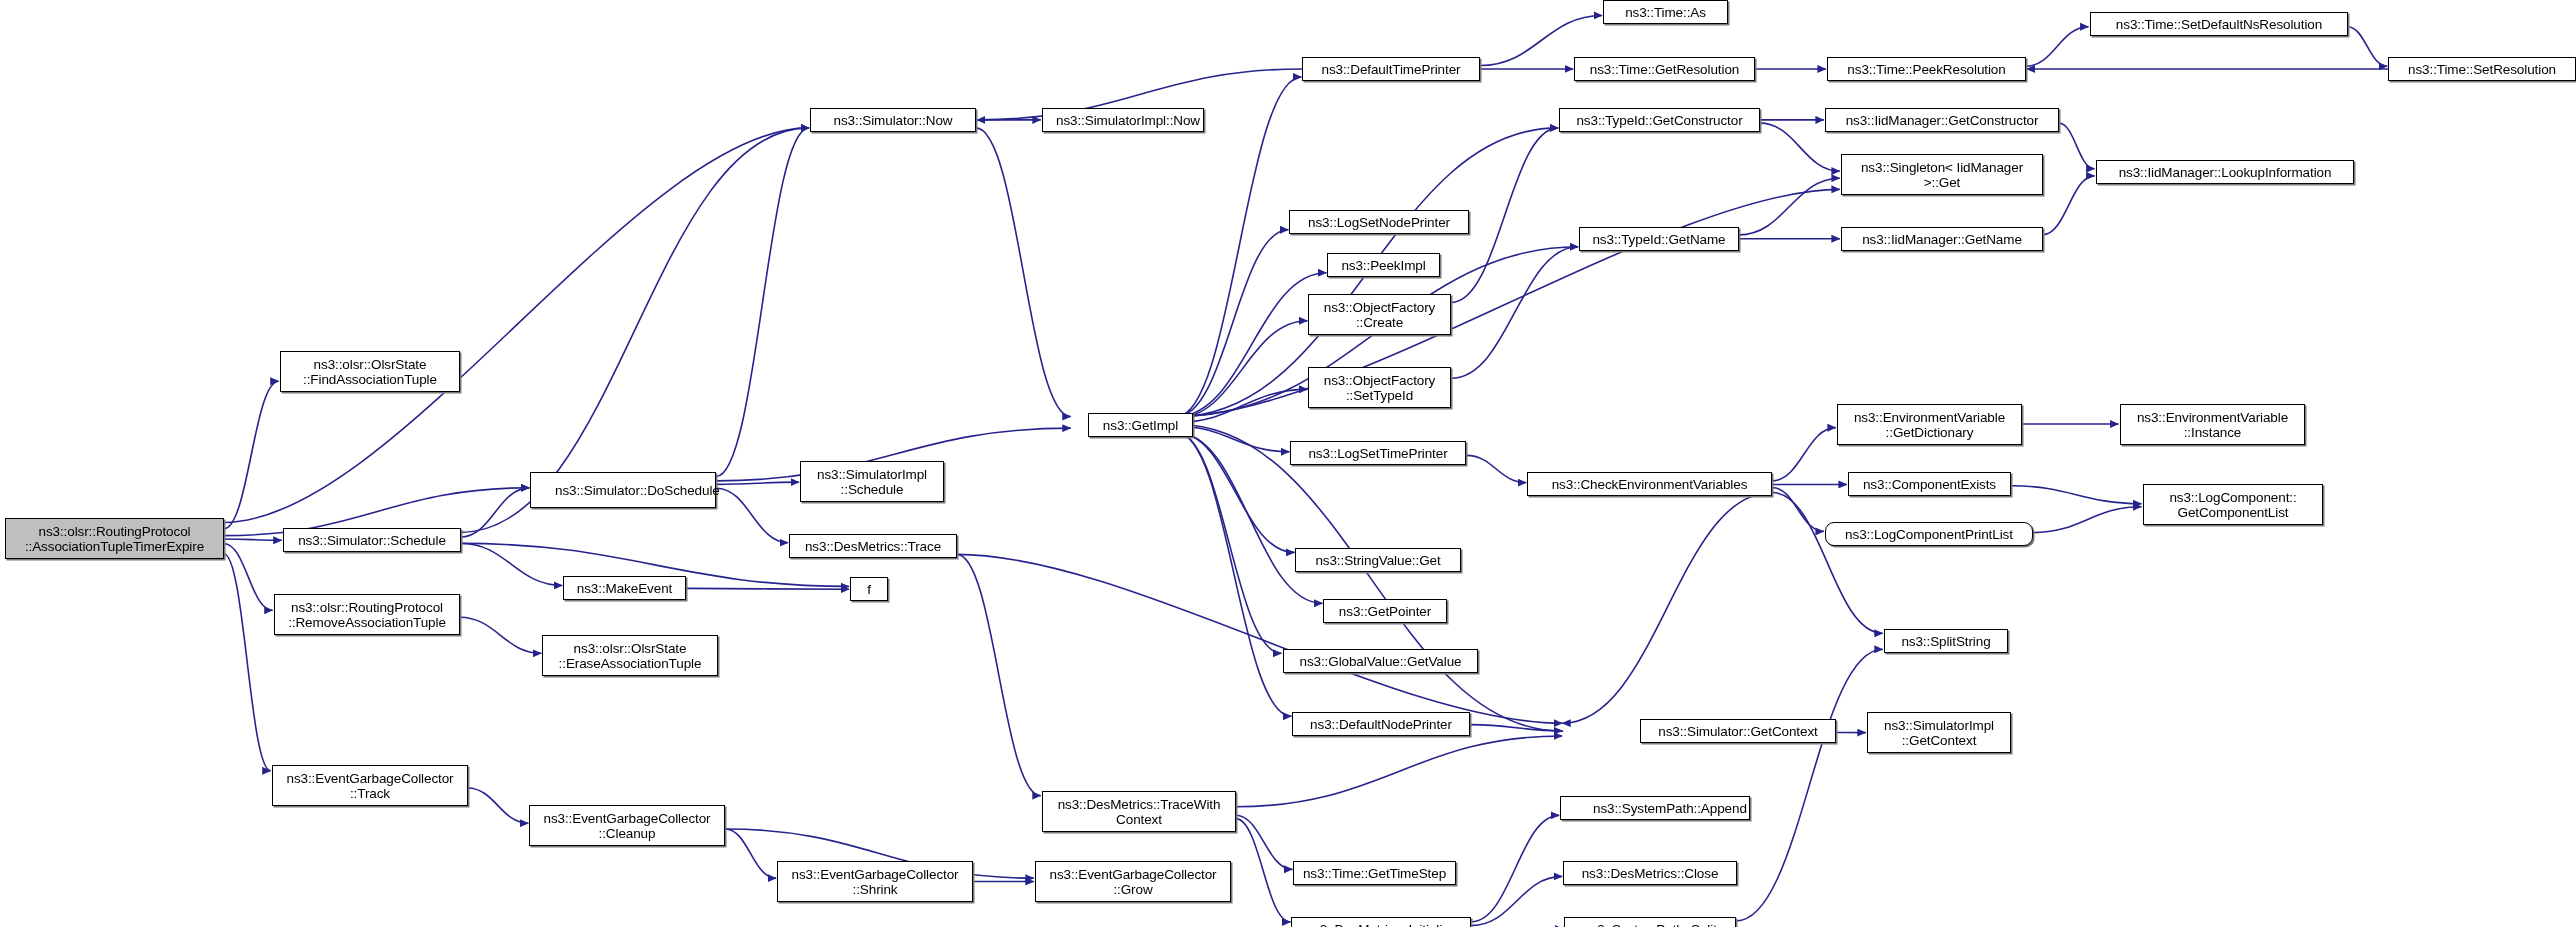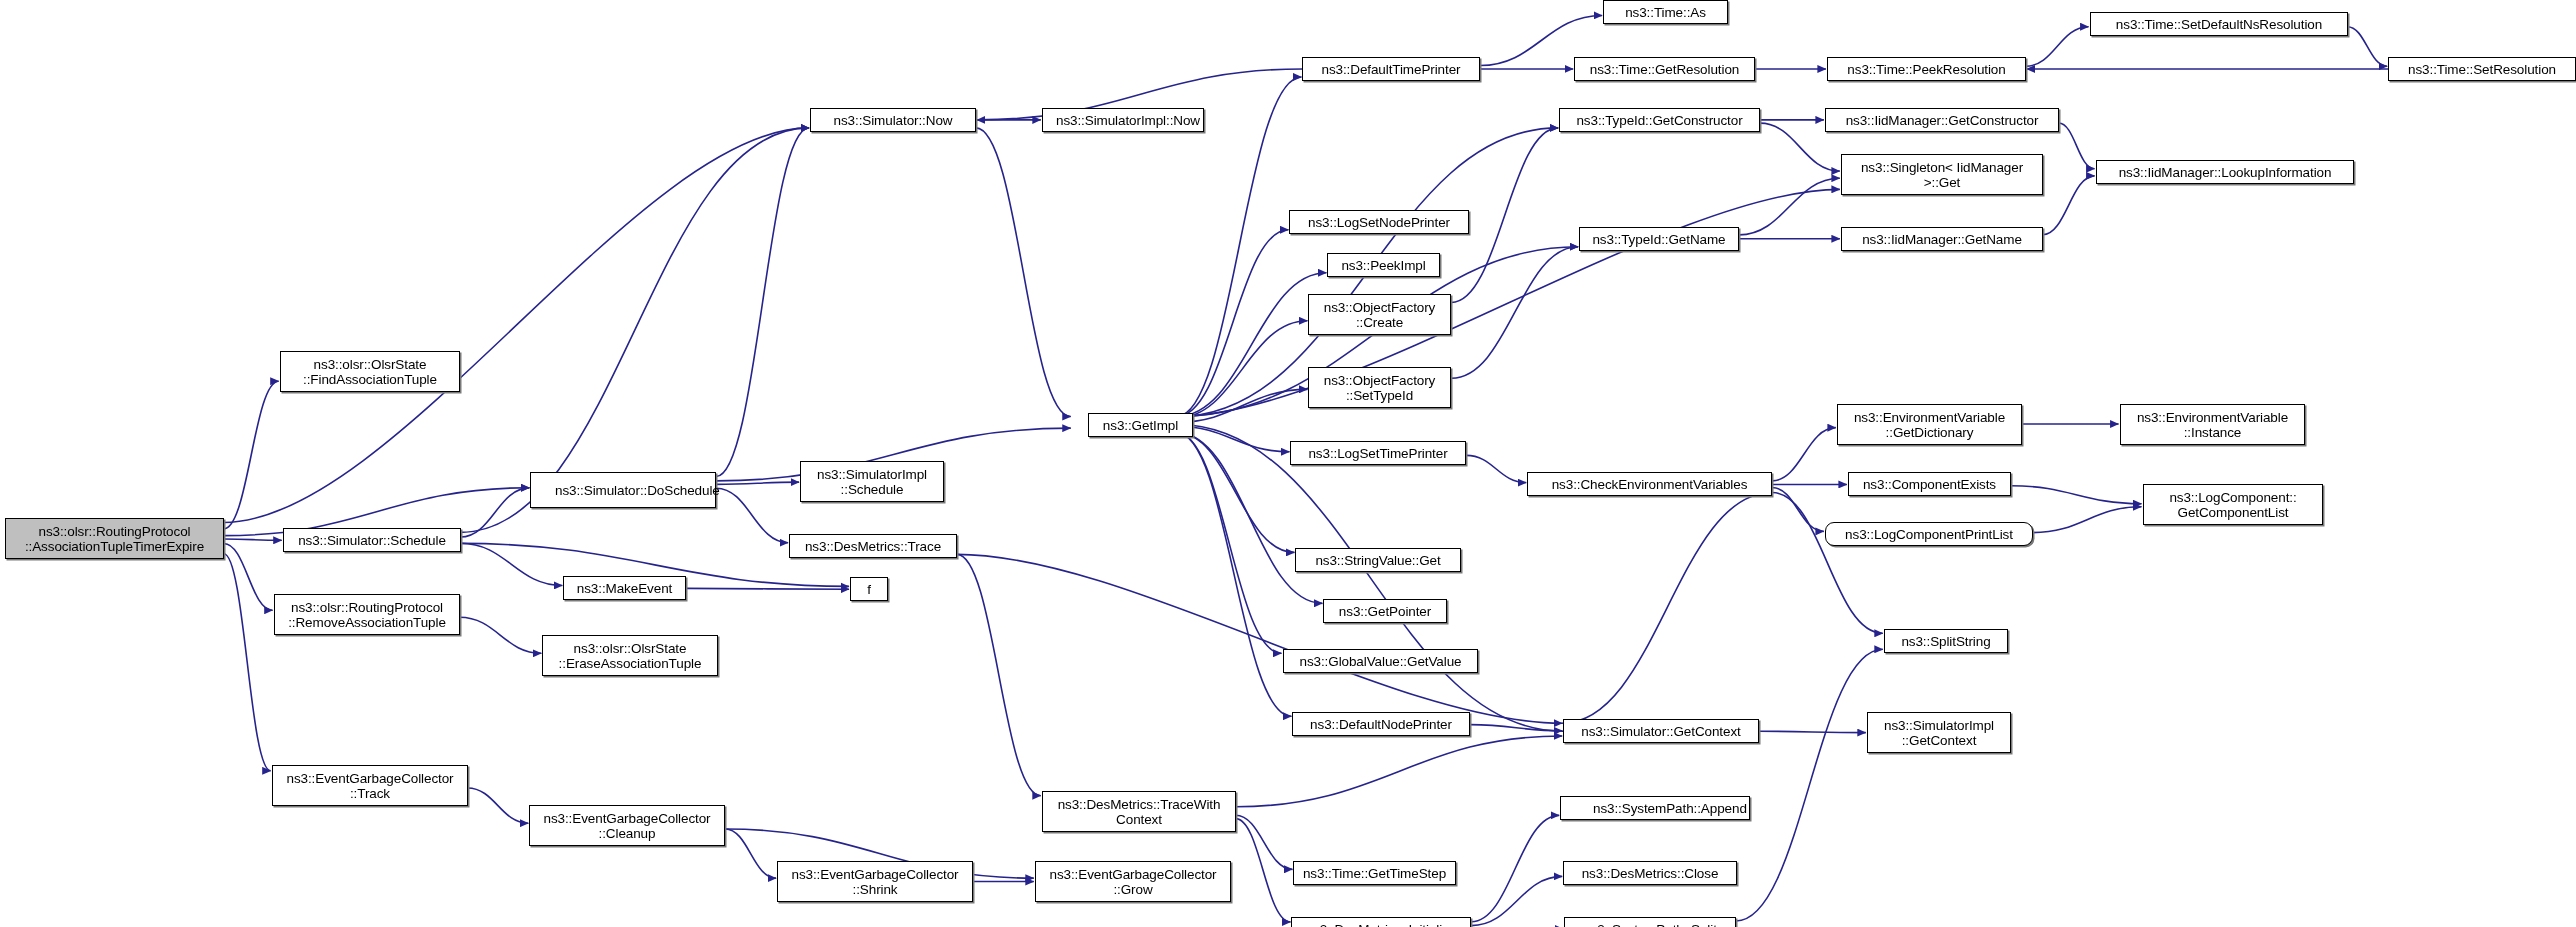--- a/index.html
+++ b/index.html
@@ -193,7 +193,7 @@
       <div class="node" style="left: 2143px; top: 484px; width: 180px; height: 41px;"><span class="lbl">ns3::LogComponent::
 GetComponentList</span></div>
       <div class="node" style="left: 1884px; top: 629px; width: 124px; height: 24px;"><span class="lbl">ns3::SplitString</span></div>
-      <div class="node" style="left: 1563px; top: 719px; width: 196px; height: 24px;"><span class="lbl">ns3::Simulator::GetContext</span></div>
+      <div class="node" style="left: 1640px; top: 719px; width: 196px; height: 24px;"><span class="lbl">ns3::Simulator::GetContext</span></div>
       <div class="node" style="left: 1867px; top: 712px; width: 144px; height: 41px;"><span class="lbl">ns3::SimulatorImpl
 ::GetContext</span></div>
       <div class="node" style="left: 1560px; top: 796px; width: 190px; height: 24px; padding-left: 32px;"><span class="lbl">ns3::SystemPath::Append</span></div>

